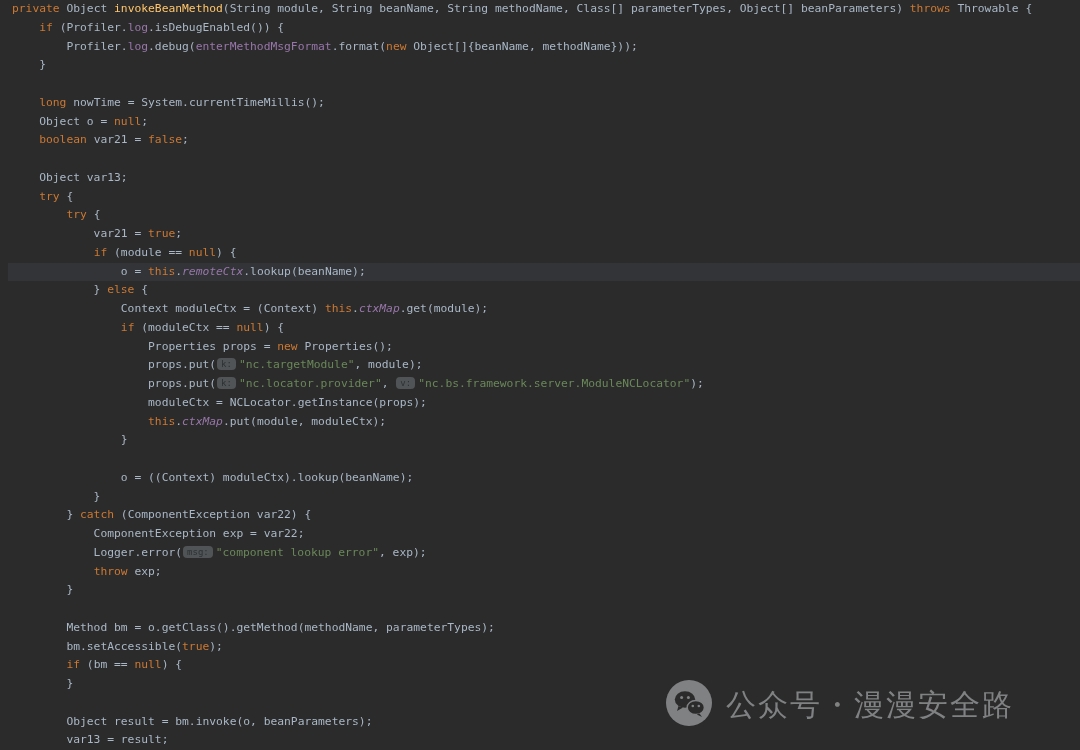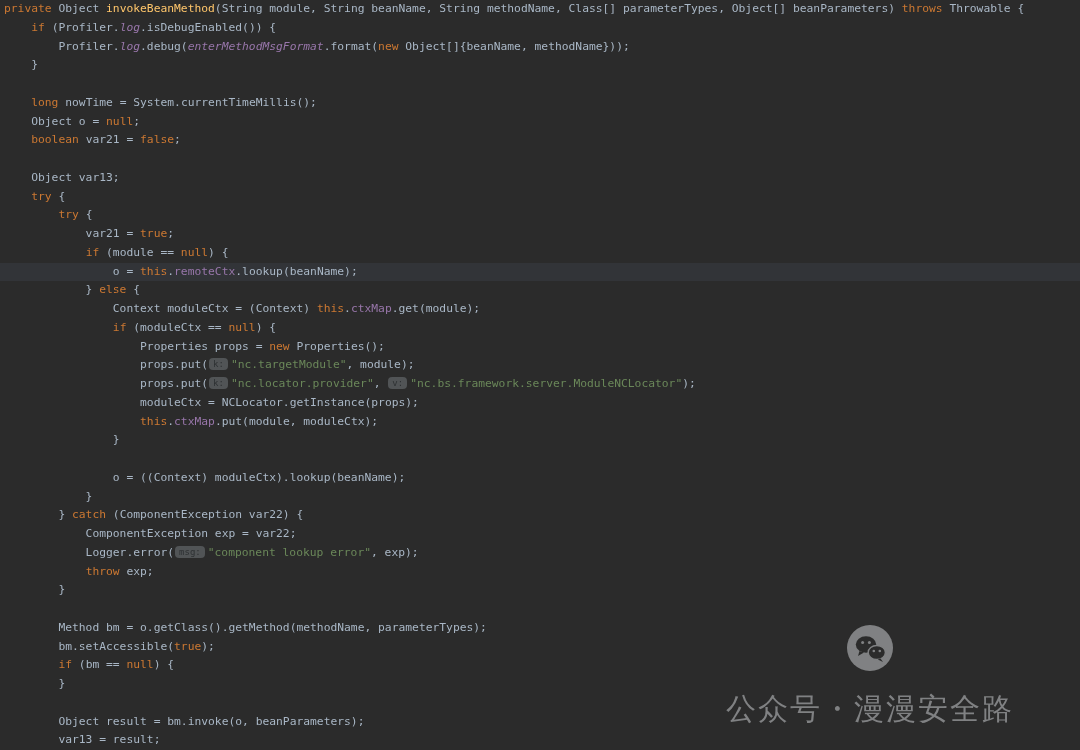--- a/index.html
+++ b/index.html
@@ -22,6 +22,7 @@
     height:18.75px;
     padding-left:4px;
     white-space:pre;
+    margin-left:8px;
   }
   .code-line.active { background:#323438; }
   .tk-pl  { color:#a9b7c6; }

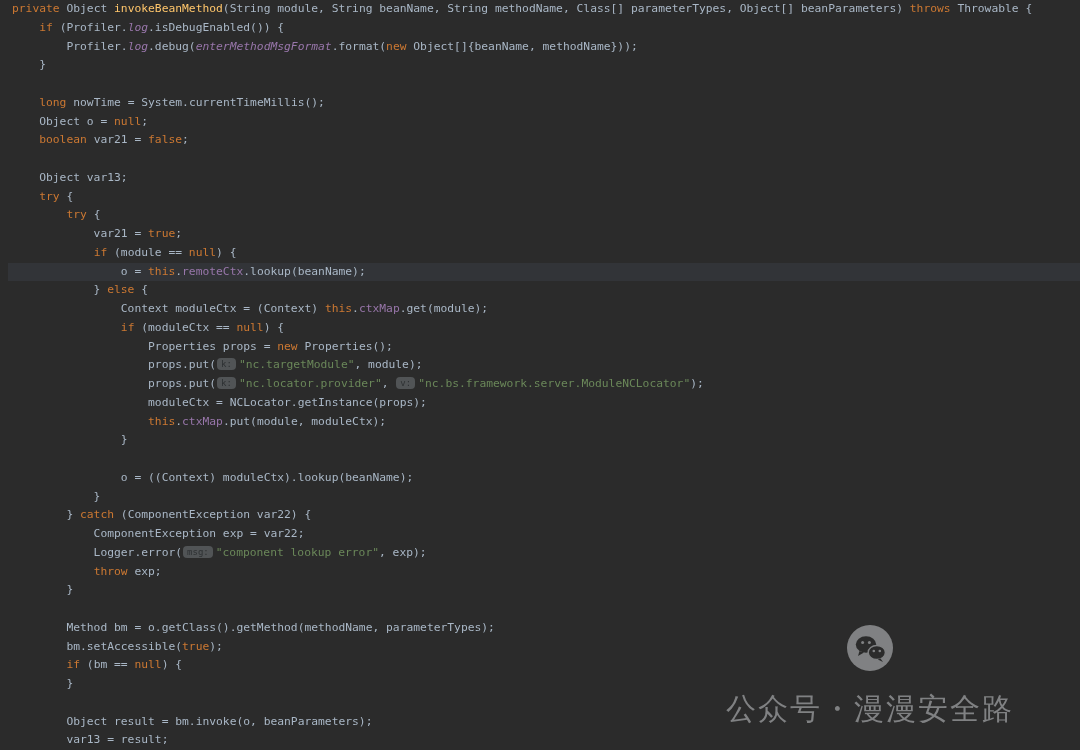--- a/index.html
+++ b/index.html
@@ -29,7 +29,7 @@
   .tk-kw  { color:#cc7832; }
   .tk-fn  { color:#ffc66b; }
   .tk-fld { color:#9876aa; }
-  .tk-flds{ color:#9876aa; font-style:italic; }
+  .tk-flds{ color:#9876aa; }
   .tk-mi  { color:#a9b7c6; }
   .tk-str { color:#6a8759; }
   .tk-hint {

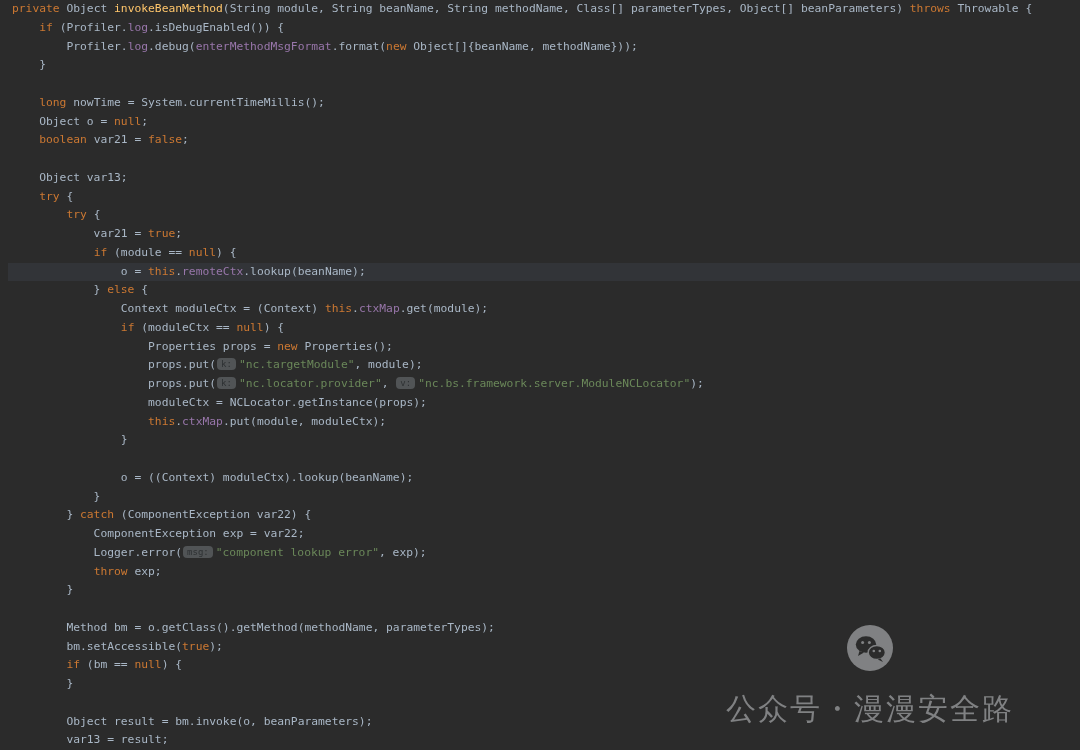--- a/index.html
+++ b/index.html
@@ -28,7 +28,7 @@
   .tk-pl  { color:#a9b7c6; }
   .tk-kw  { color:#cc7832; }
   .tk-fn  { color:#ffc66b; }
-  .tk-fld { color:#9876aa; }
+  .tk-fld { color:#9876aa;font-style:italic; }
   .tk-flds{ color:#9876aa; }
   .tk-mi  { color:#a9b7c6; }
   .tk-str { color:#6a8759; }

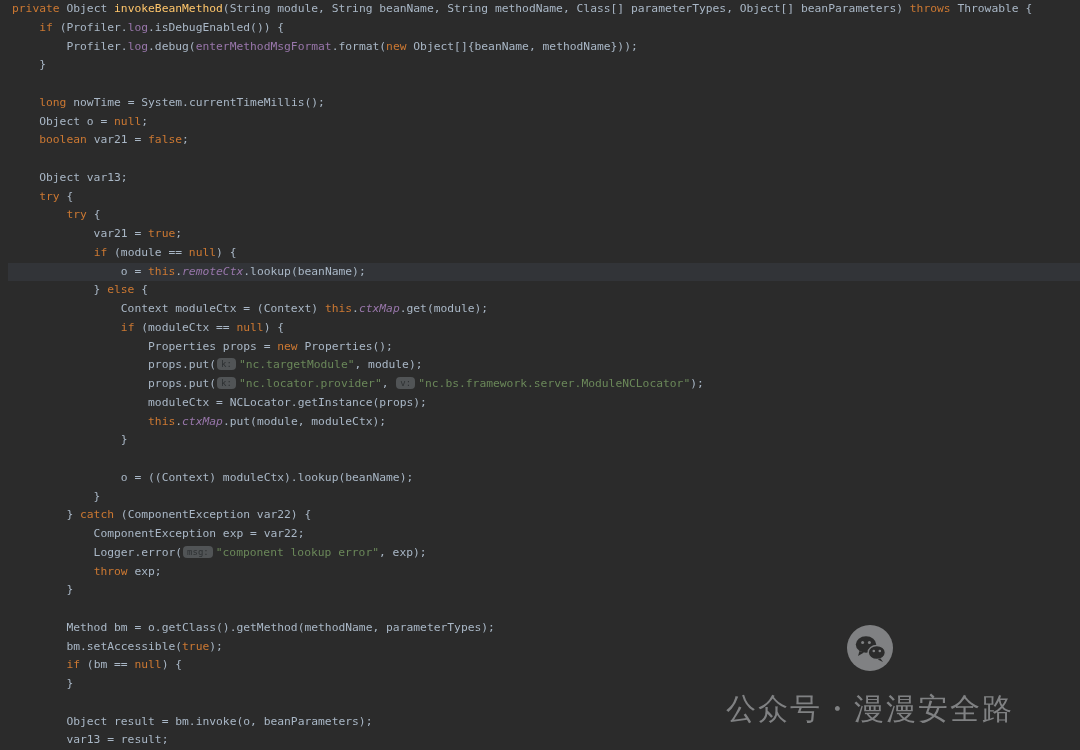--- a/index.html
+++ b/index.html
@@ -52,7 +52,6 @@
     gap:14px;
     opacity:0.78;
     pointer-events:none;
-    flex-direction:column;
   }
   .watermark-text {
     font-family:"DejaVu Sans", sans-serif;

